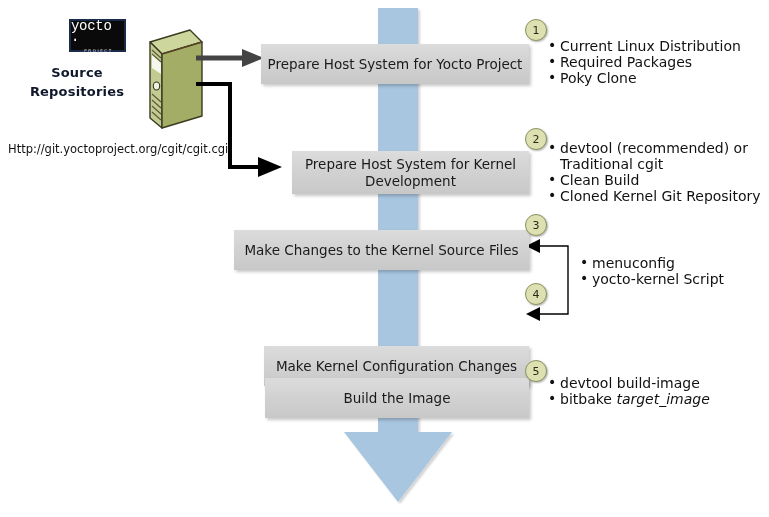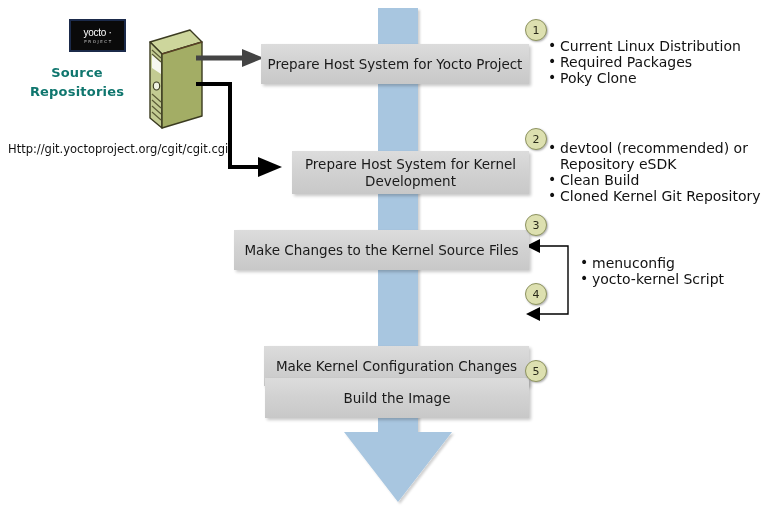--- a/index.html
+++ b/index.html
@@ -36,9 +36,9 @@
   }
   .yocto-logo .yl-main {
     color: #ffffff;
-    font-size: 10px;
+    font-size: 14px;
     letter-spacing: -0.3px;
-    font-family: Liberation Sans, sans-serif;
+    font-family: Liberation Mono, monospace;
   }
   .yocto-logo .yl-sub {
     color: #cfcfcf;

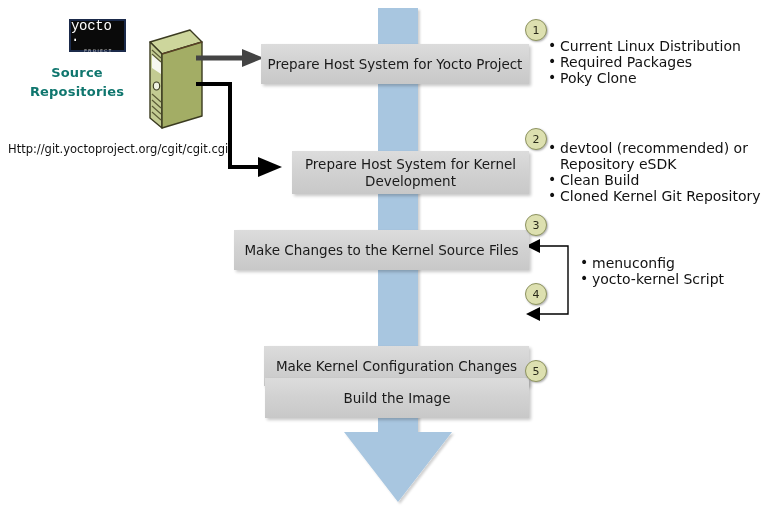--- a/index.html
+++ b/index.html
@@ -56,7 +56,7 @@
     text-align: center;
     font-size: 13px;
     font-weight: bold;
-    color: #0f766e;
+    color: #0f172a;
     line-height: 19px;
     letter-spacing: 0.2px;
   }

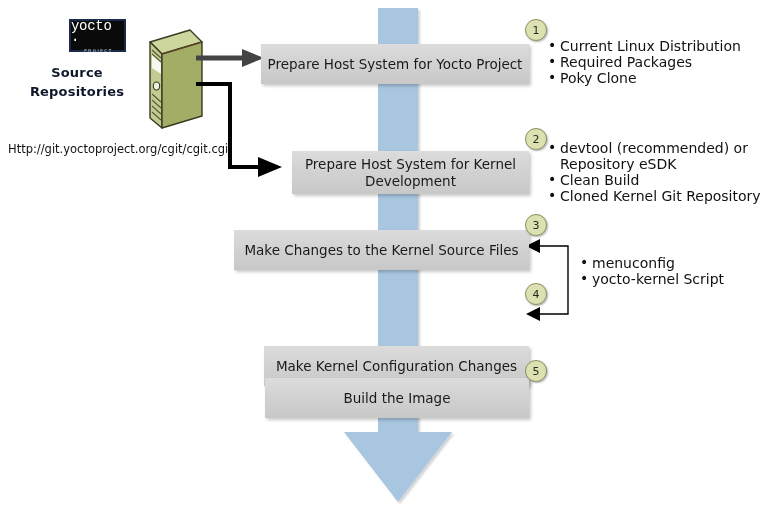--- a/index.html
+++ b/index.html
@@ -264,7 +264,7 @@
 
   <div class="notes" id="notes2">
     <ul>
-      <li class="wrap">devtool (recommended) or Repository eSDK</li>
+      <li class="wrap">devtool (recommended) or Traditional cgit</li>
       <li>Clean Build</li>
       <li>Cloned Kernel Git Repository</li>
     </ul>

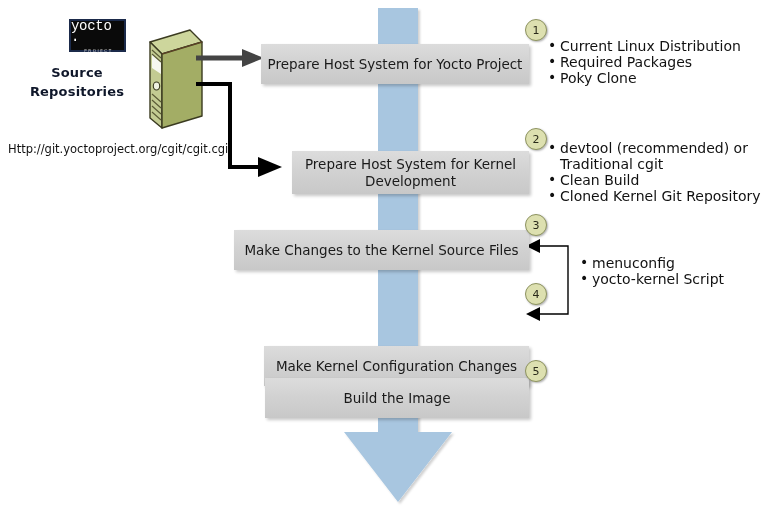--- a/index.html
+++ b/index.html
@@ -277,6 +277,12 @@
     </ul>
   </div>
 
+  <div class="notes" id="notes5">
+    <ul>
+      <li>devtool build-image</li>
+      <li><span>bitbake </span><em>target_image</em></li>
+    </ul>
+  </div>
 
 </div>
 

